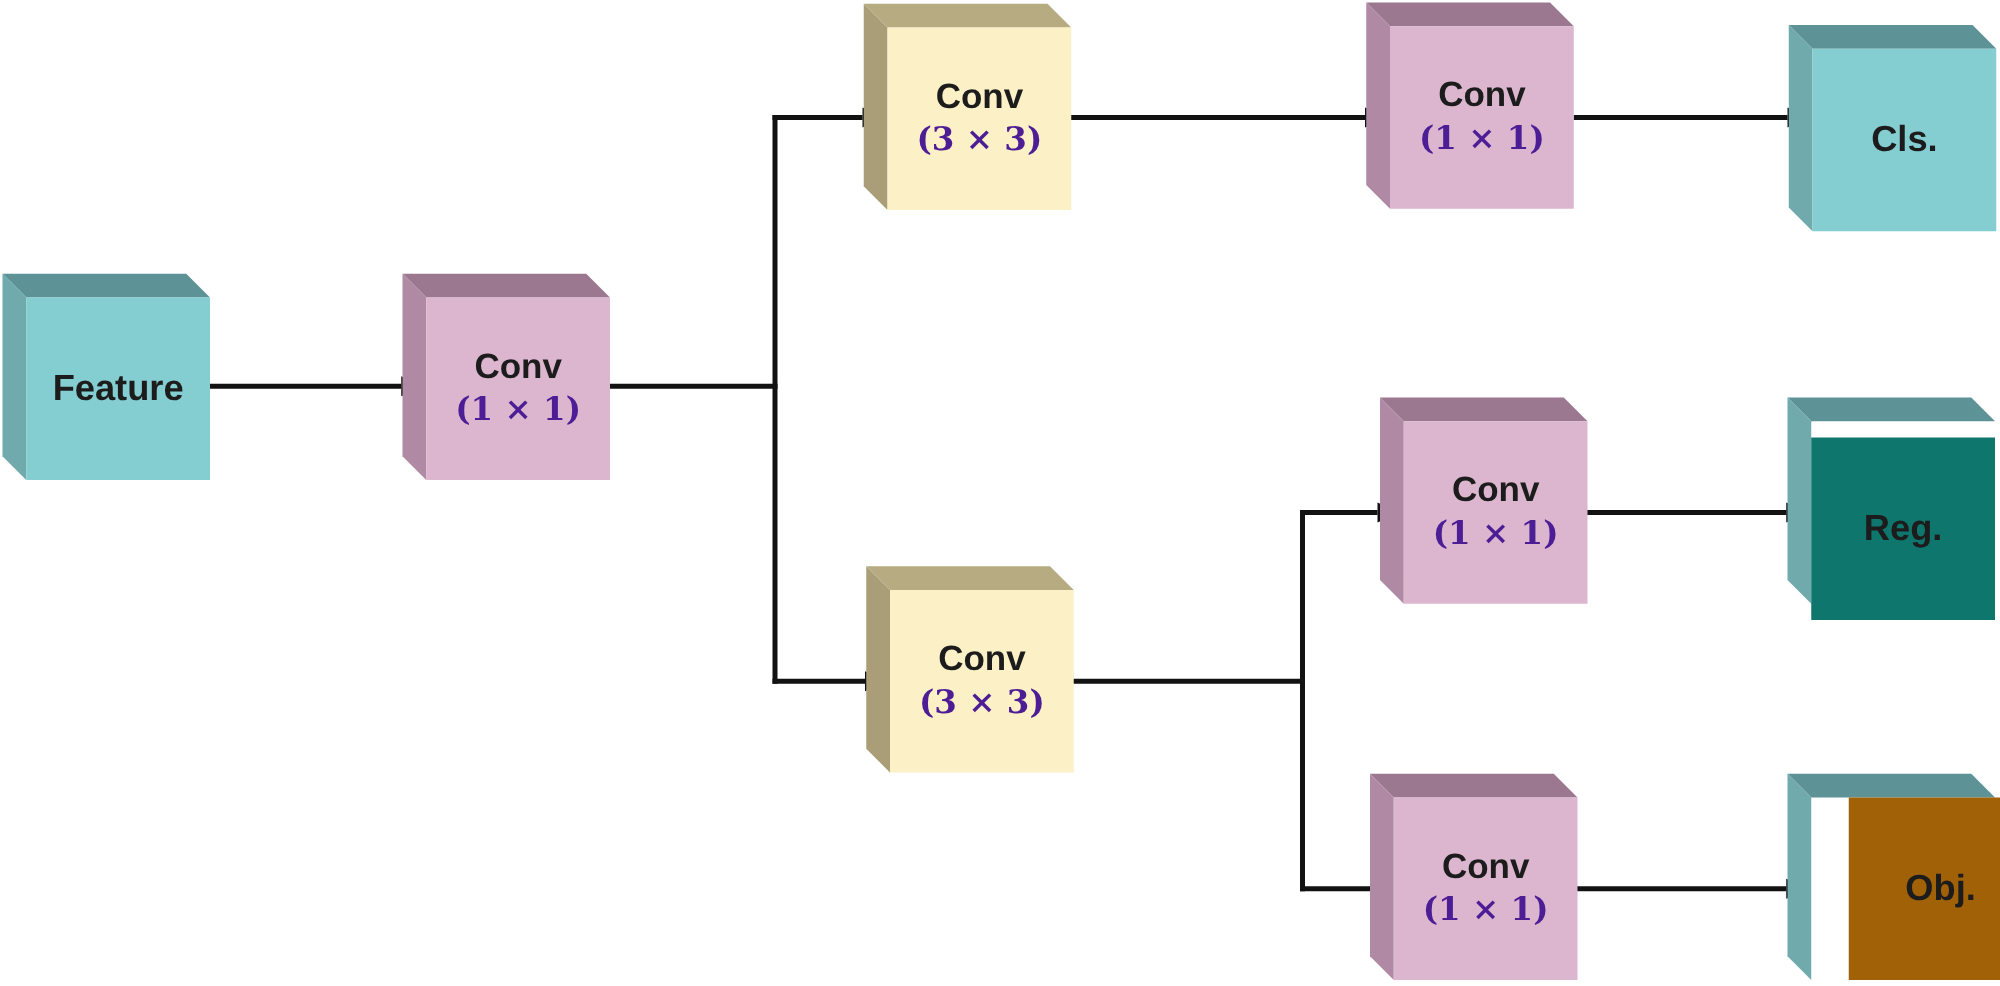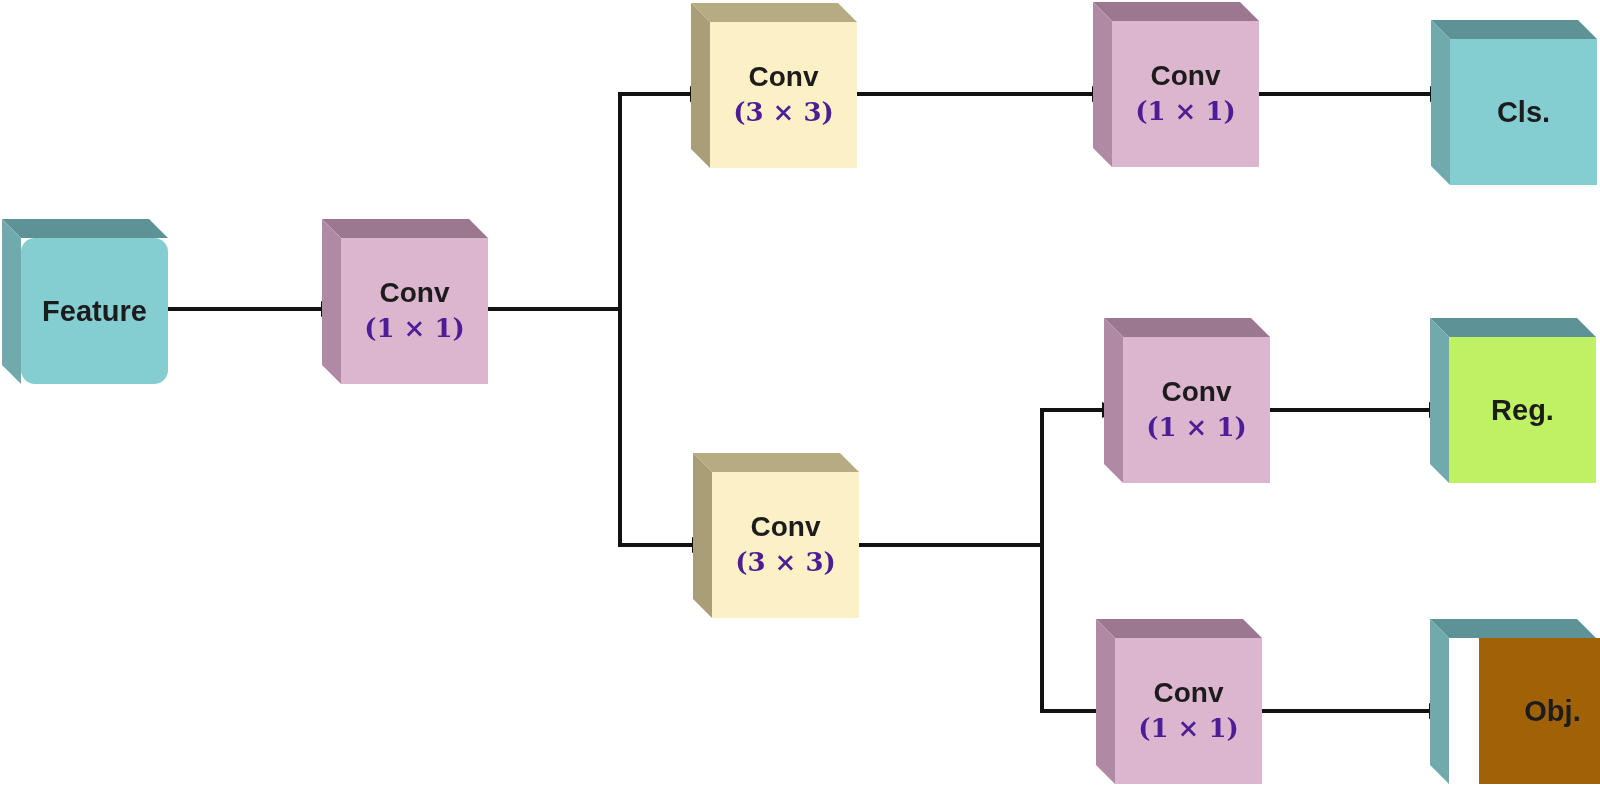--- a/index.html
+++ b/index.html
@@ -69,7 +69,7 @@
   <div class="box" style="left:2px;top:219px">
     <div class="face face-top" style="background-color: rgb(93, 147, 151);"></div>
     <div class="face face-side" style="background-color: rgb(113, 170, 173);"></div>
-    <div class="face face-front" style="background-color: rgb(132, 205, 209); border-radius: 14px;">
+    <div class="face face-front" style="background-color: rgb(132, 205, 209);">
       <div class="lbl-out">Feature</div>
     </div>
   </div>

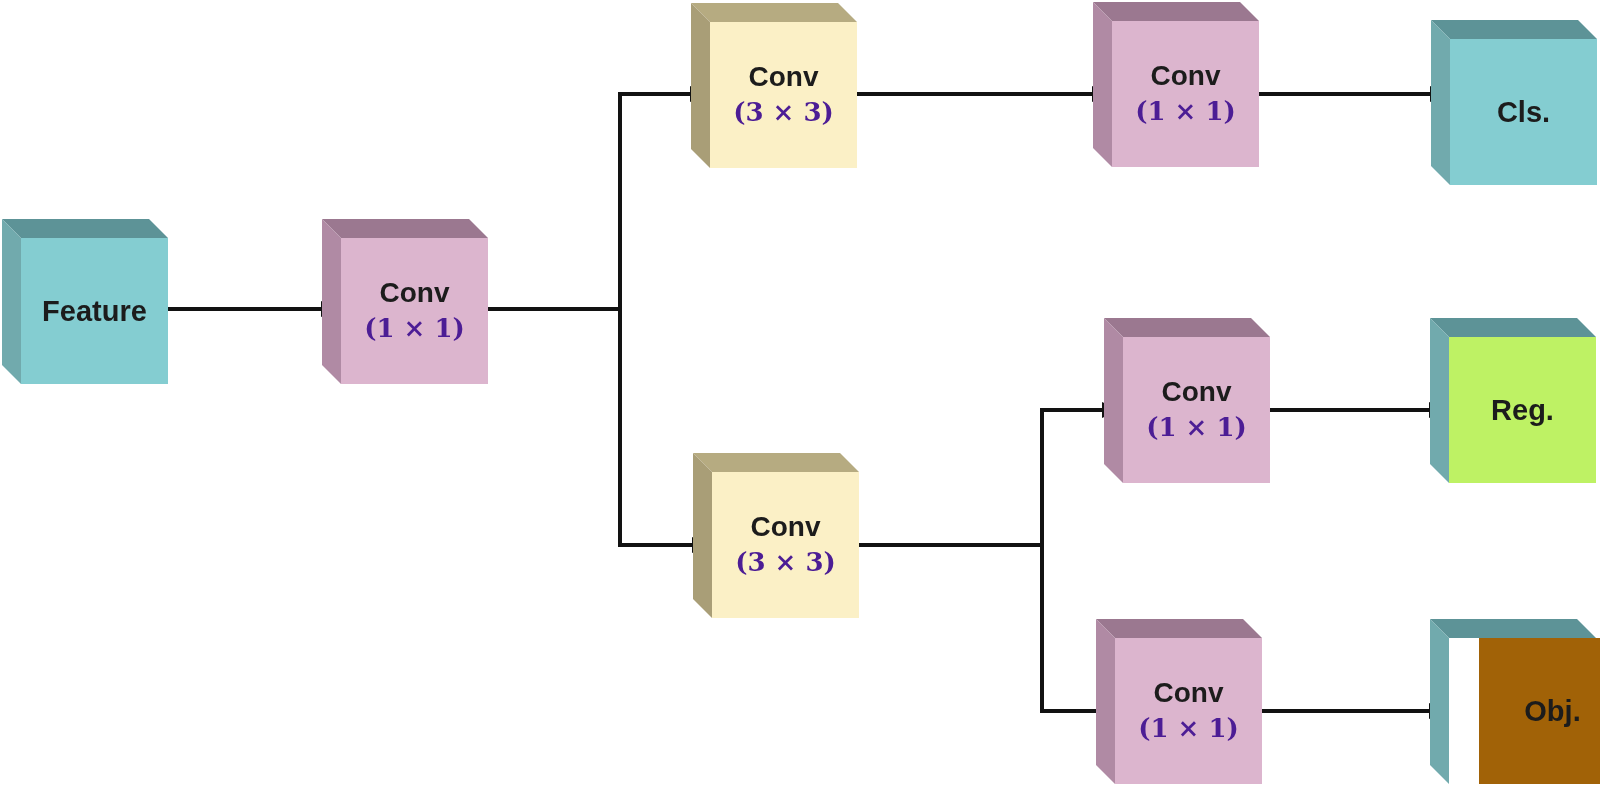--- a/index.html
+++ b/index.html
@@ -130,7 +130,7 @@
   <div class="box" style="left:1430px;top:318px">
     <div class="face face-top" style="background-color: rgb(93, 147, 151);"></div>
     <div class="face face-side" style="background-color: rgb(113, 170, 173);"></div>
-    <div class="face face-front" style="background-color: #bef264;">
+    <div class="face face-front" style="background-color: #0f766e; margin-top: 13px;">
       <div class="lbl-out">Reg.</div>
     </div>
   </div>

